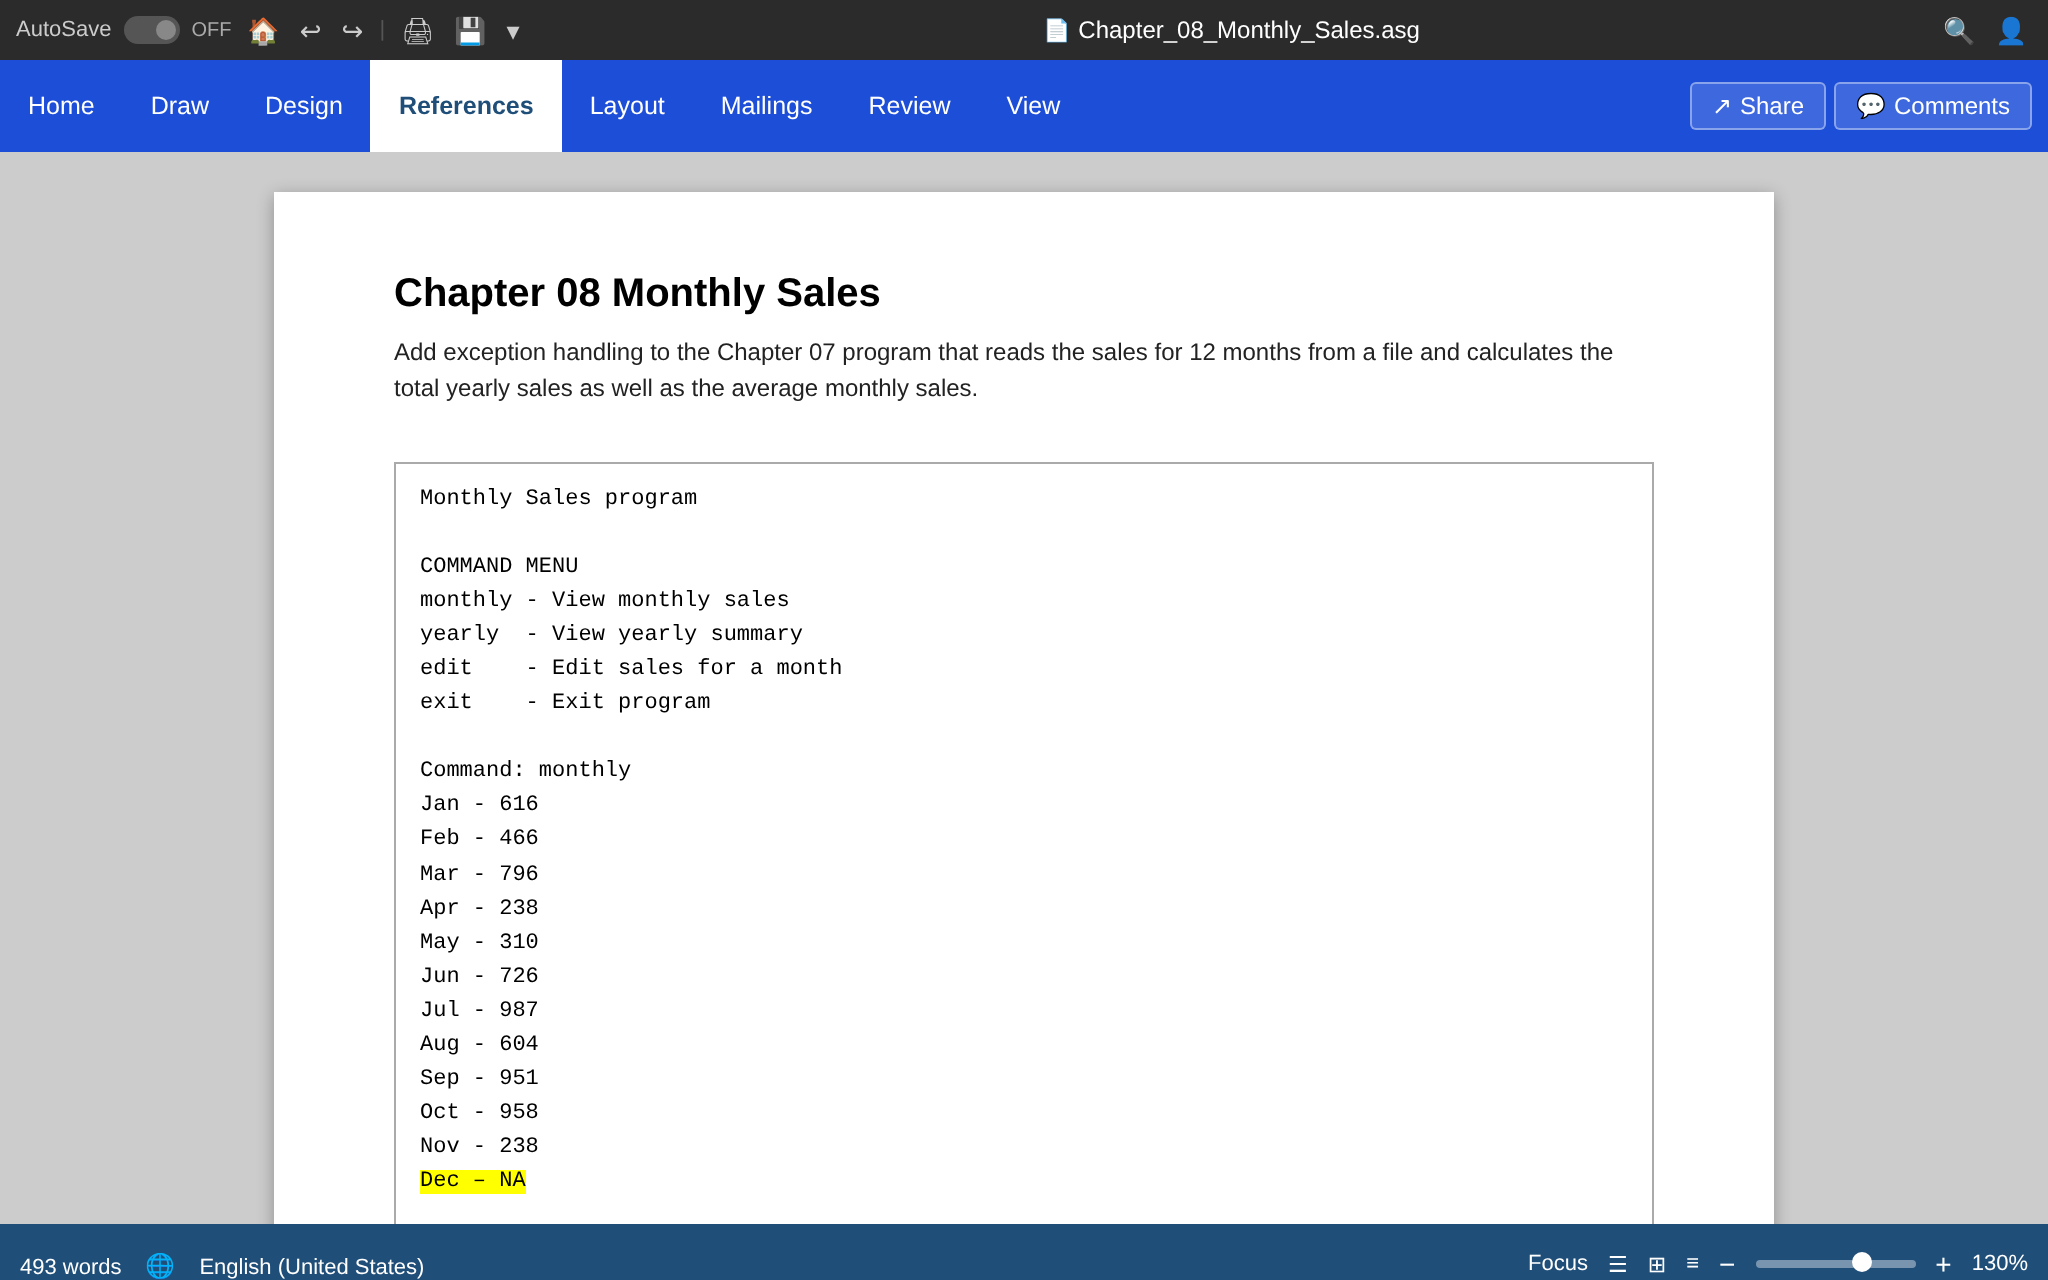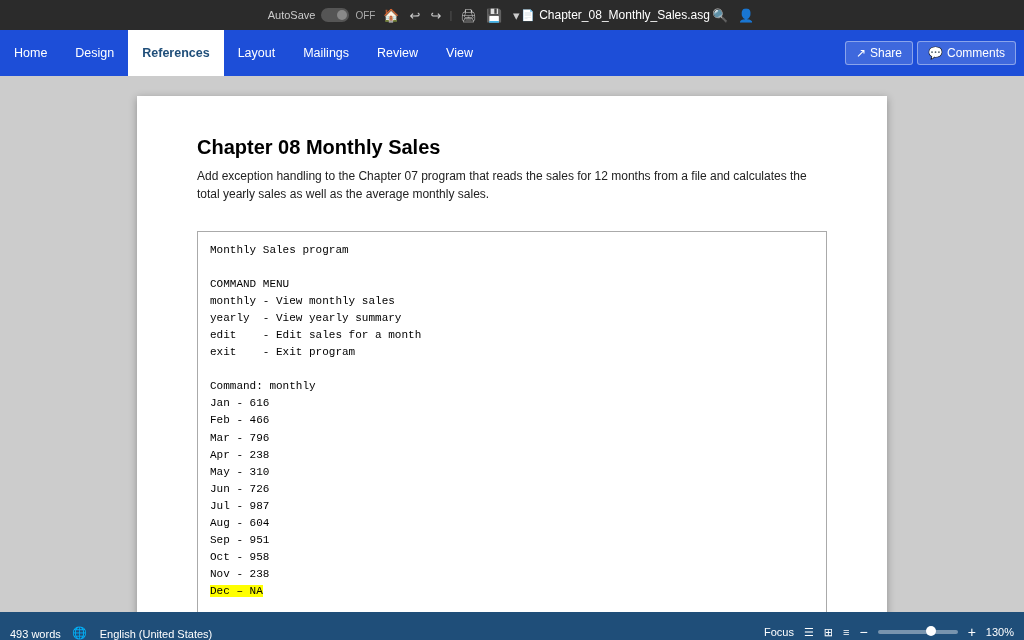--- a/index.html
+++ b/index.html
@@ -11,7 +11,7 @@
       background: #2b2b2b;
       display: flex;
       align-items: center;
-      justify-content: center;
+      justify-content: space-between;
       padding: 0 8px;
       color: #ccc;
       font-size: 11px;

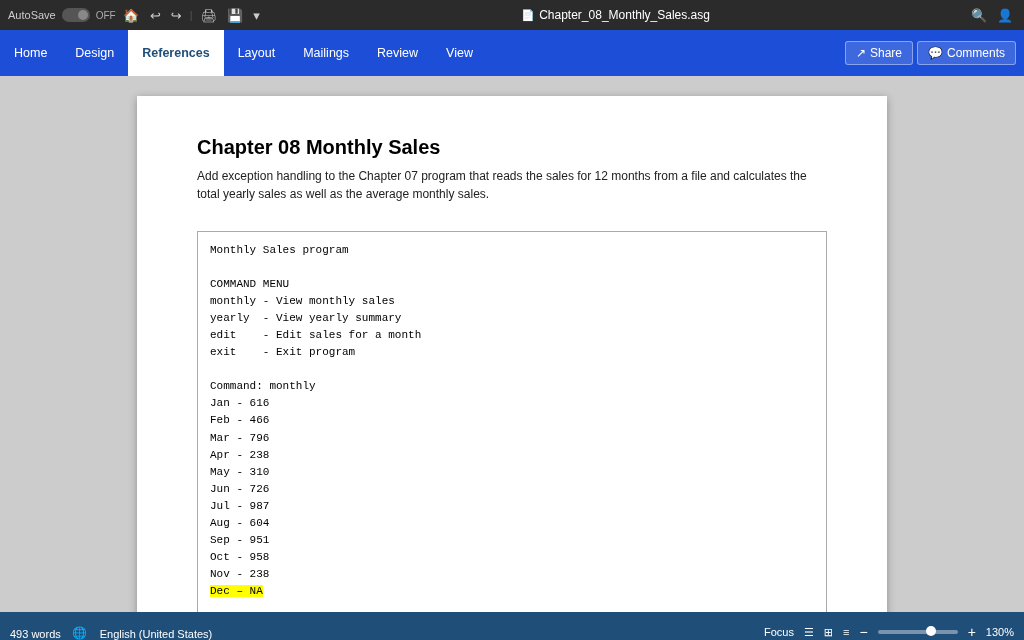--- a/index.html
+++ b/index.html
@@ -187,6 +187,7 @@
 
 <div class="ribbon">
   <div class="ribbon-tab">Home</div>
+  <div class="ribbon-tab">Draw</div>
   <div class="ribbon-tab">Design</div>
   <div class="ribbon-tab active">References</div>
   <div class="ribbon-tab">Layout</div>

